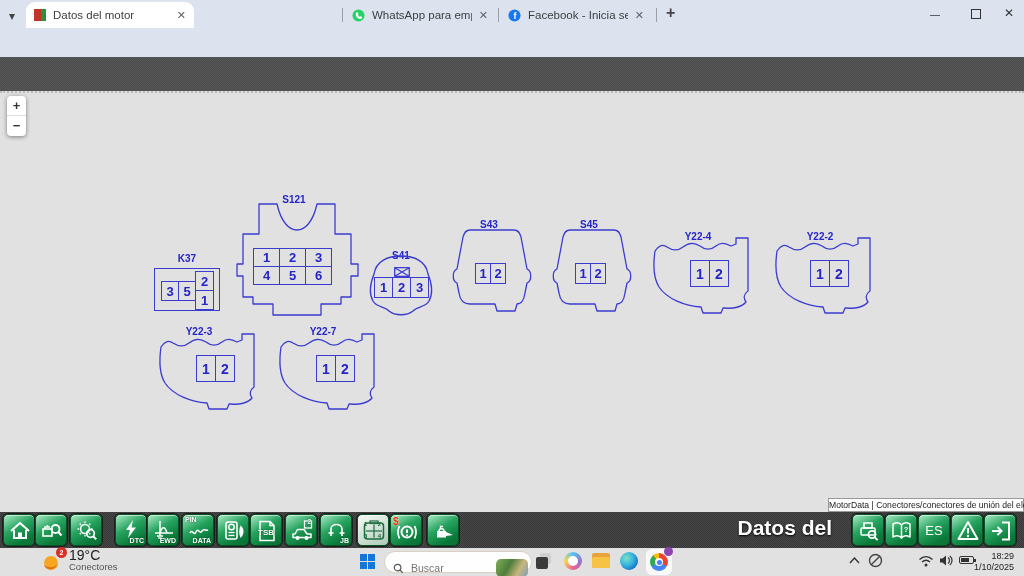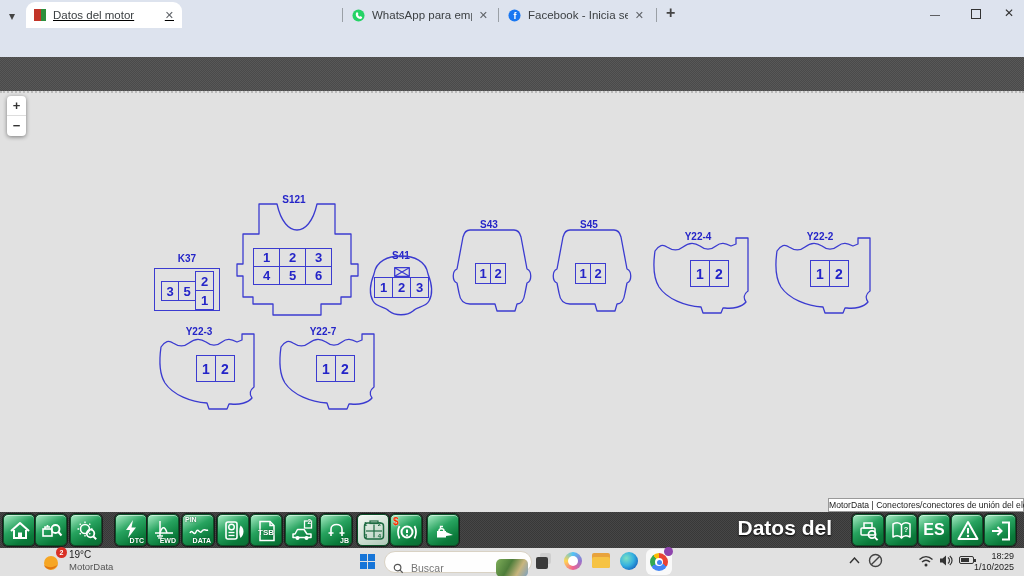--- a/index.html
+++ b/index.html
@@ -84,7 +84,7 @@
   <div class="a tabbar">
     <span class="a caret" style="left:9px;top:6px;"></span>
 
-    <div class="a tab tab-active" style="left:26px;width:156px;text-decoration:underline;">
+    <div class="a tab tab-active" style="left:26px;width:168px;">
       <span style="width:12px;height:12px;flex:0 0 12px;background:linear-gradient(90deg,#c23428 55%,#2d8f3c 55%);"></span>
       <span class="title">Datos del motor</span>
       <span class="x-close"></span>

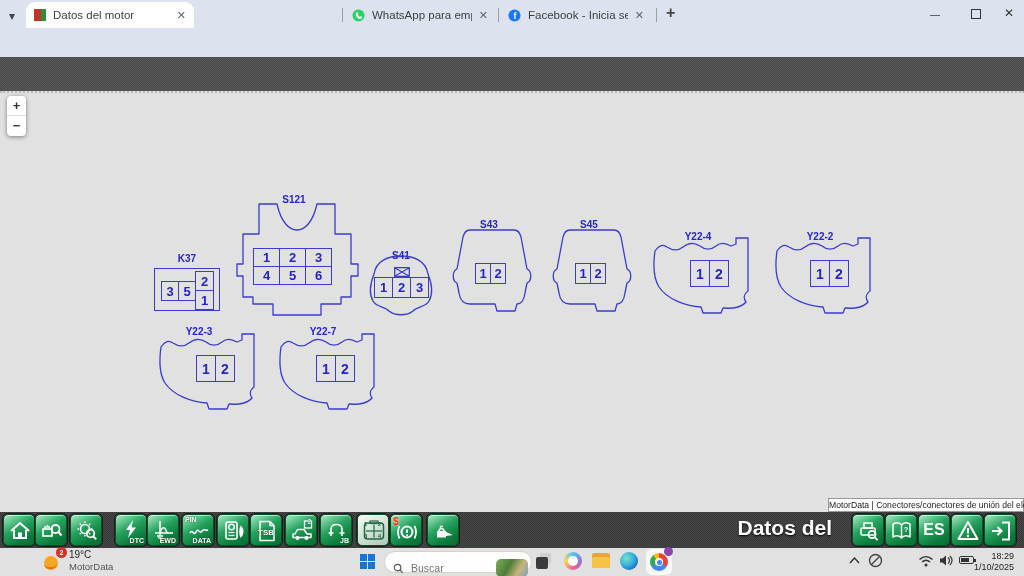--- a/index.html
+++ b/index.html
@@ -365,7 +365,7 @@
         <text x="16" y="13" font-size="7.5" font-weight="bold" fill="#fff" text-anchor="middle" font-family="Liberation Sans,sans-serif">?</text>
       </svg>
   </div>
-  <div class="a gicon" style="left:918px;display:flex;align-items:center;justify-content:center;color:#fff;font-size:16px;font-weight:bold;">ES</div>
+  <div class="a gicon" style="left:918px;display:flex;align-items:center;justify-content:center;color:#fff;font-size:13px;font-weight:normal;">ES</div>
   <div class="a gicon" style="left:951px;">
     <svg width="24" height="24" viewBox="0 0 24 24">
         <path d="M12,3 L21.5,20 H2.5 Z" fill="none" stroke="#fff" stroke-width="2" stroke-linejoin="round"></path>

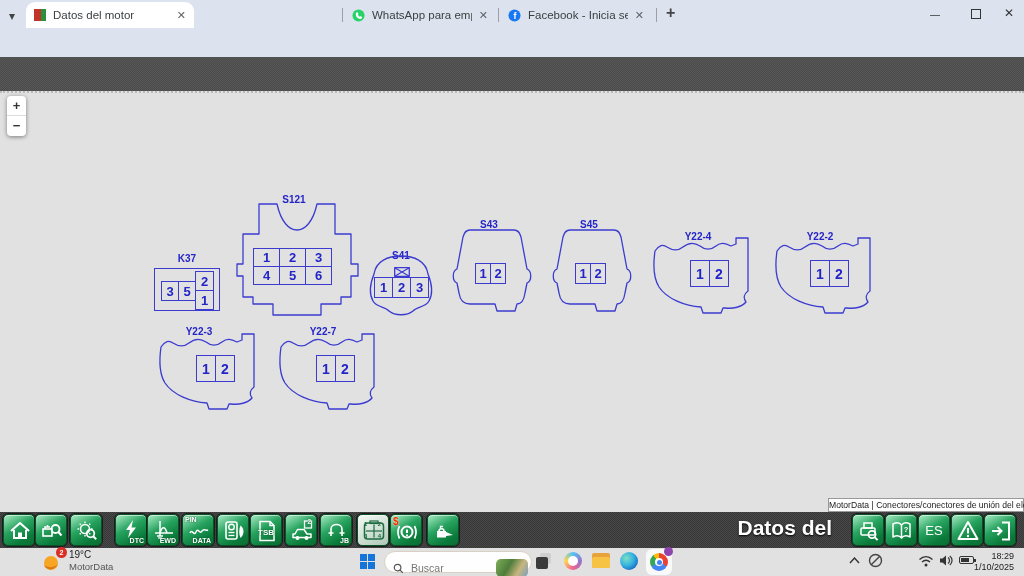--- a/index.html
+++ b/index.html
@@ -62,7 +62,7 @@
   .brand{right:192px;top:516px;color:#fff;font-size:21px;font-weight:bold;text-shadow:0 1px 2px #000;}
   
   .taskbar{left:0;top:548px;width:1024px;height:28px;background:linear-gradient(90deg,#eeeczf0 0%,#f0eeb2 4%,#f2efbd 30%,#f1e8d0 58%,#f4e5df 80%,#f6e7e5 100%);}
-  .wtemp{font-size:10px;color:#222;line-height:10px;}
+  .wtemp{font-size:14px;color:#222;line-height:10px;}
   .wdesc{font-size:9.5px;color:#555;line-height:11px;}
   .badge{width:11px;height:11px;border-radius:50%;background:#d93025;color:#fff;font-size:7px;font-weight:bold;text-align:center;line-height:11px;}
   .winlogo{width:15px;height:15px;display:grid;grid-template-columns:7px 7px;grid-template-rows:7px 7px;gap:1px;}

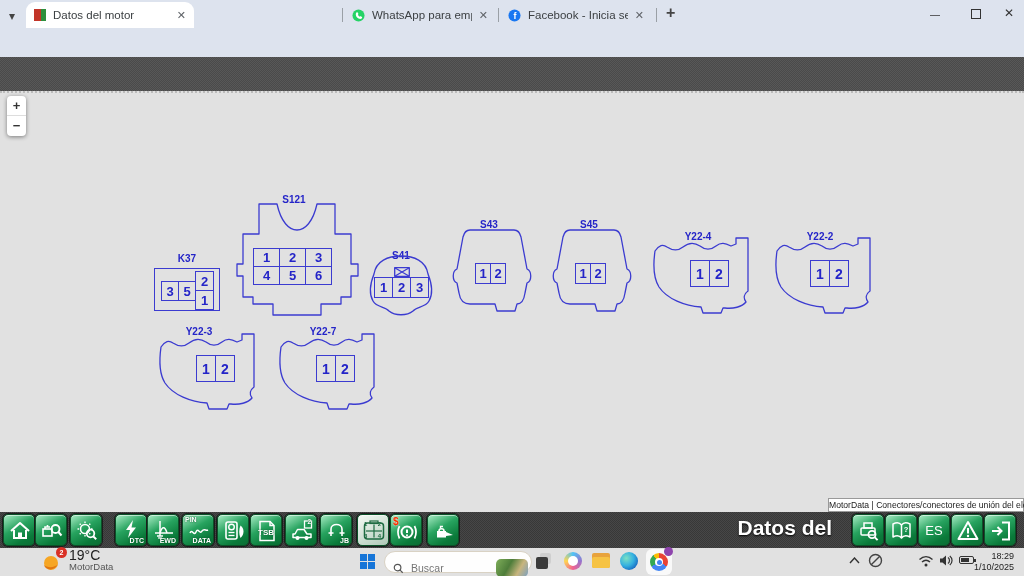--- a/index.html
+++ b/index.html
@@ -391,7 +391,7 @@
   </div>
   <div class="a badge" style="left:56px;top:547px;">2</div>
   <div class="a wtemp" style="left:69px;top:550px;">19°C</div>
-  <div class="a wdesc" style="left:69px;top:561px;">MotorData</div>
+  <div class="a wdesc" style="left:69px;top:561px;">Conectores</div>
 
   <div class="a winlogo" style="left:360px;top:554px;">
       <i></i>

